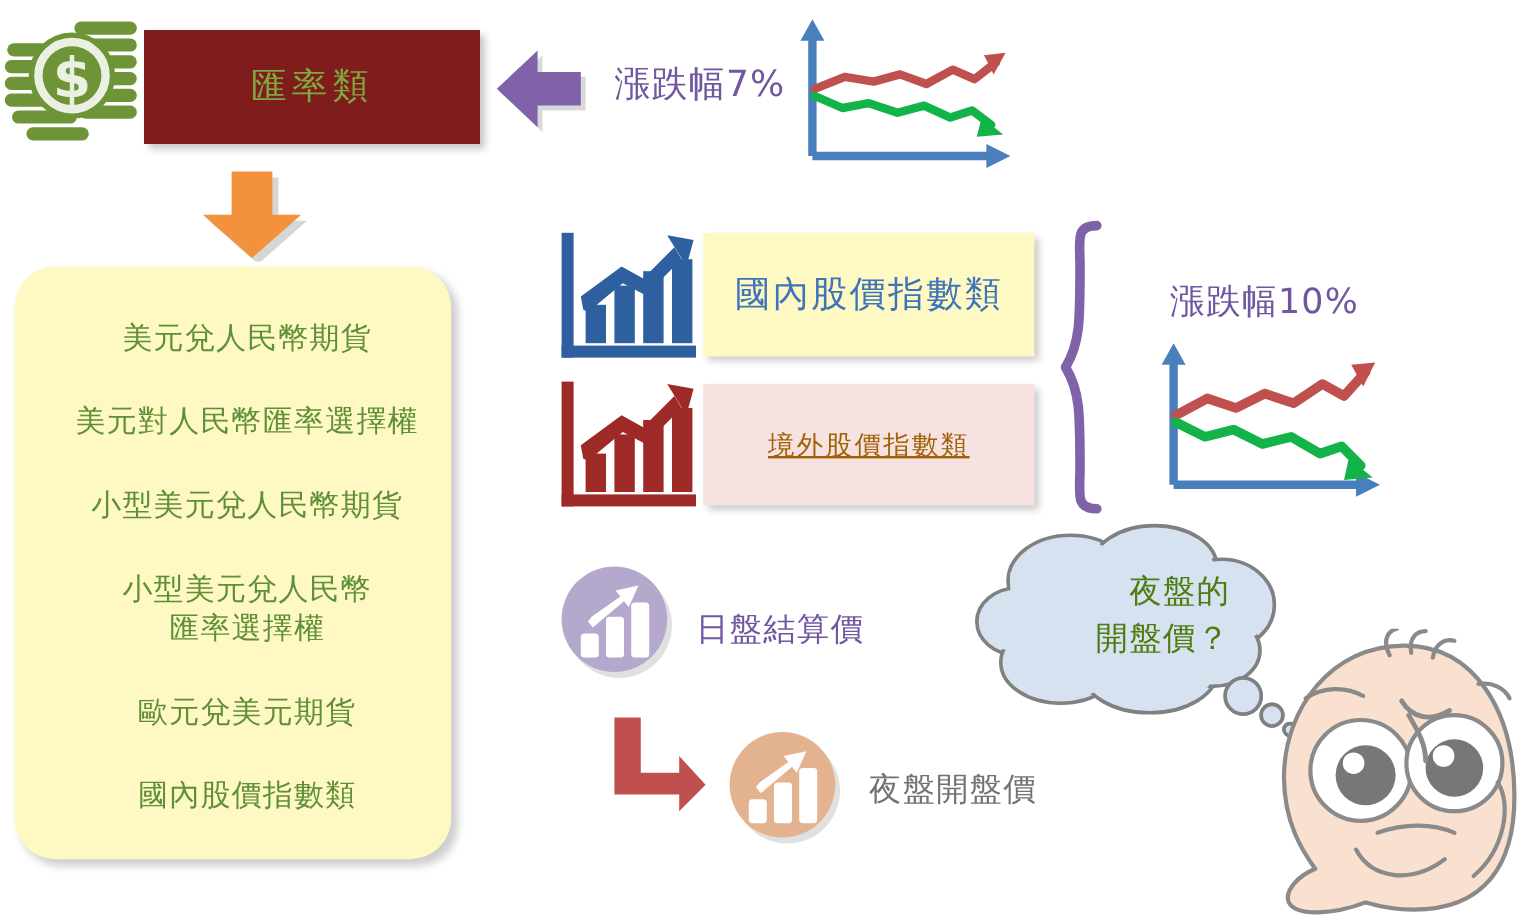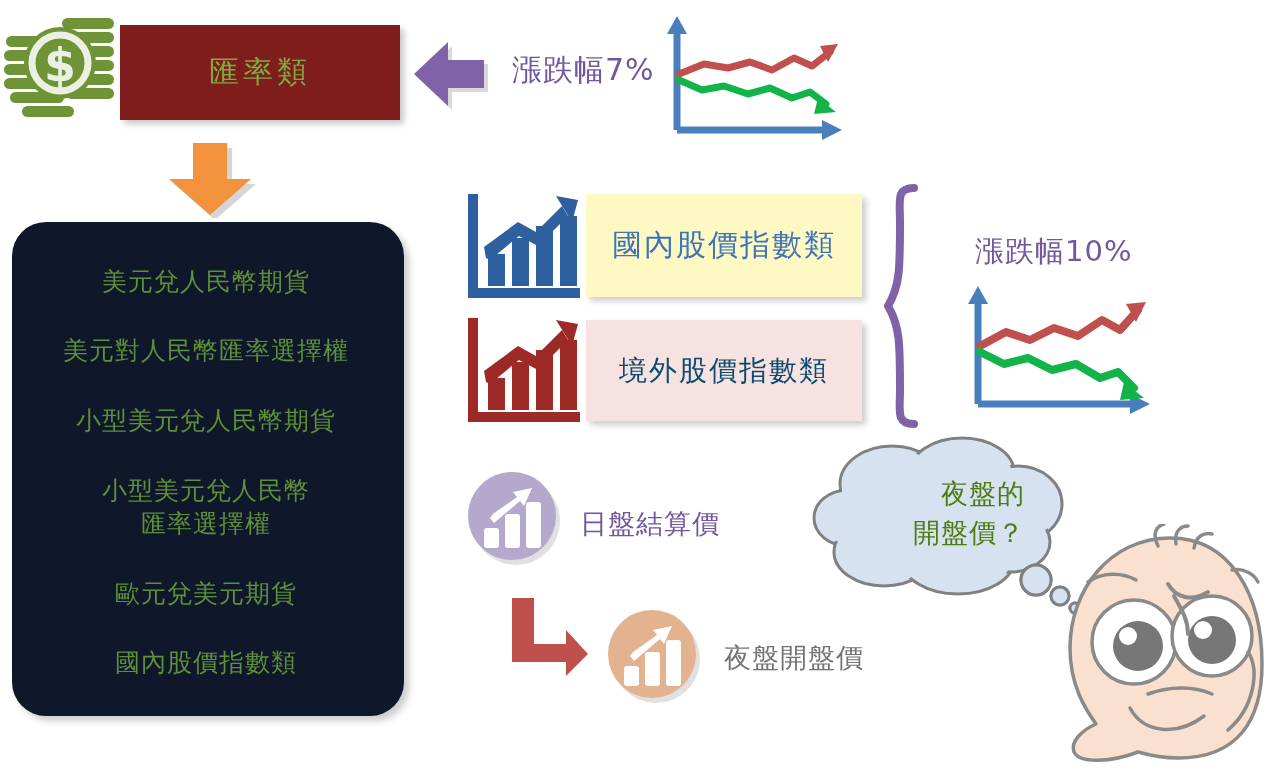--- a/index.html
+++ b/index.html
@@ -51,8 +51,8 @@
 
   #fx-products-box {
     left: 12px; top: 222px;
-    width: 392px; height: 494px;
-    background: #0f172a;
+    width: 364px; height: 494px;
+    background: #fef9c3;
     border-radius: 34px;
     box-shadow: 5px 5px 7px rgba(0,0,0,0.20);
   }

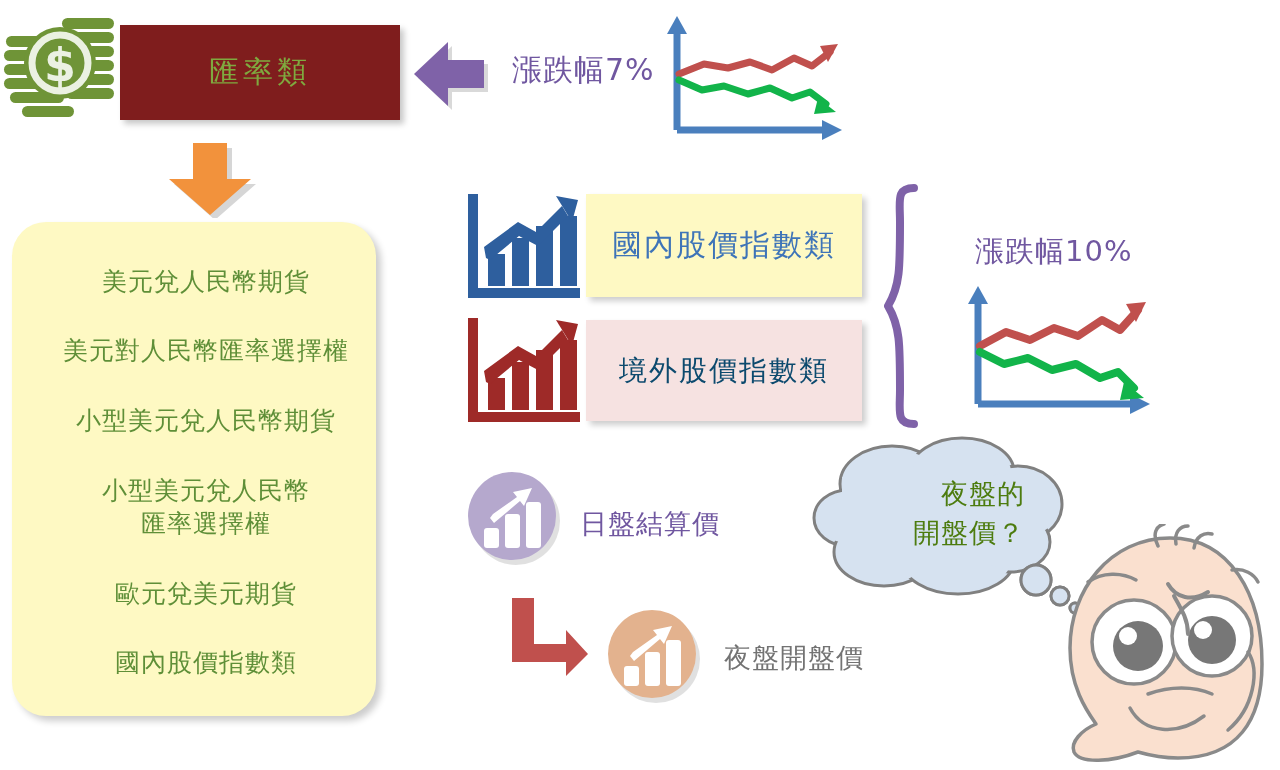--- a/index.html
+++ b/index.html
@@ -117,7 +117,7 @@
     display: flex; align-items: center; justify-content: center;
   }
   #offshore-index-box .lbl {
-    font-size: 28px; color: #0c4a6e; letter-spacing: 2px;
+    font-size: 22px; color: #a16207; letter-spacing: 2px; text-decoration: underline;
   }
 
   

